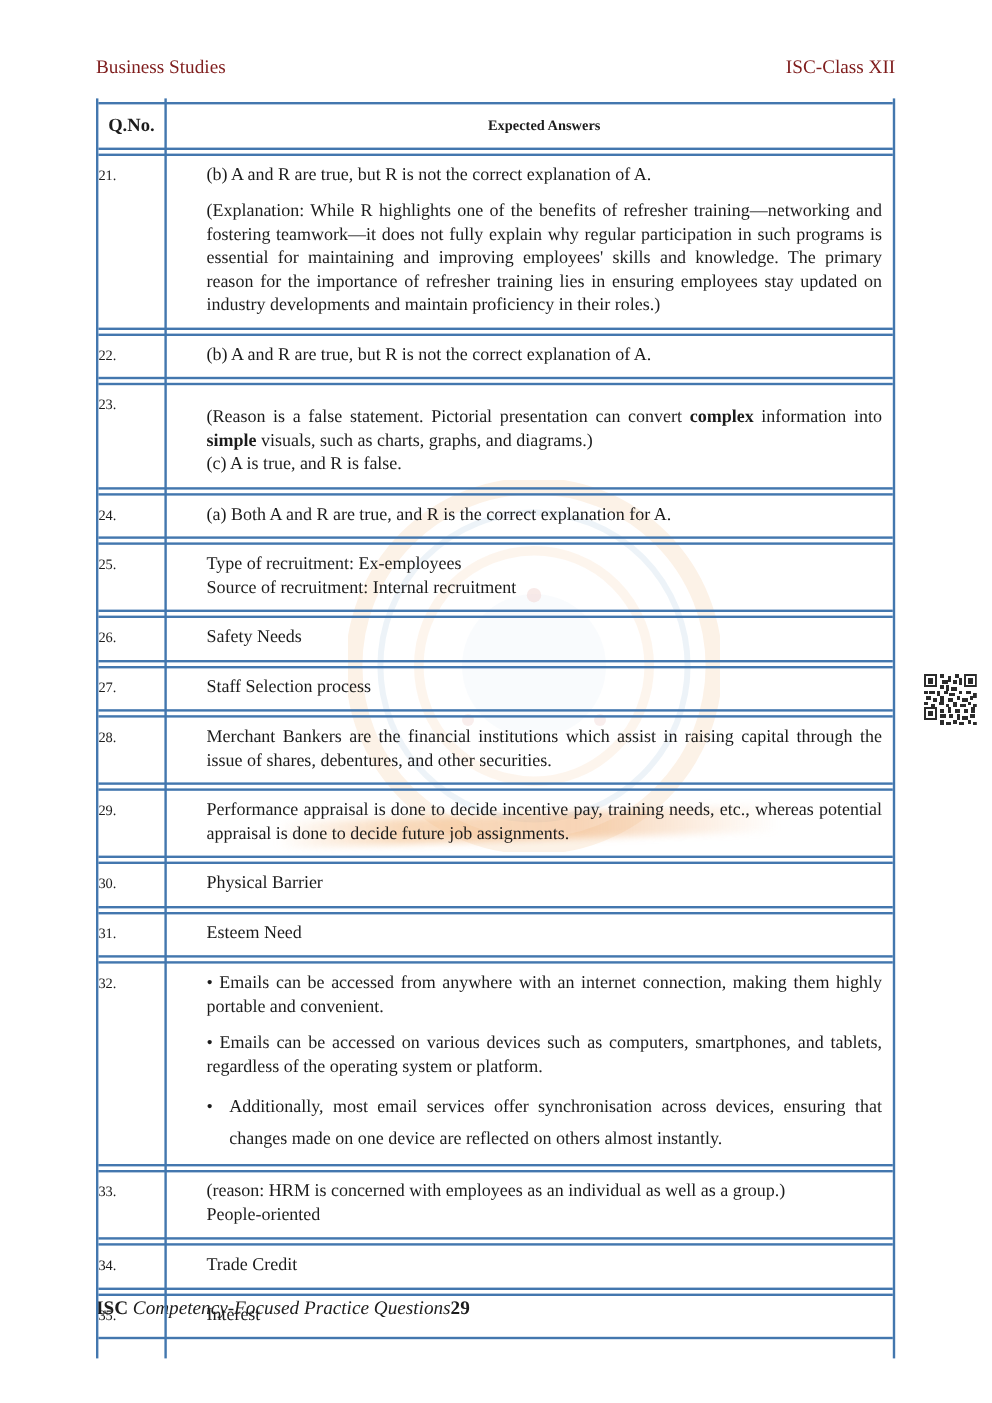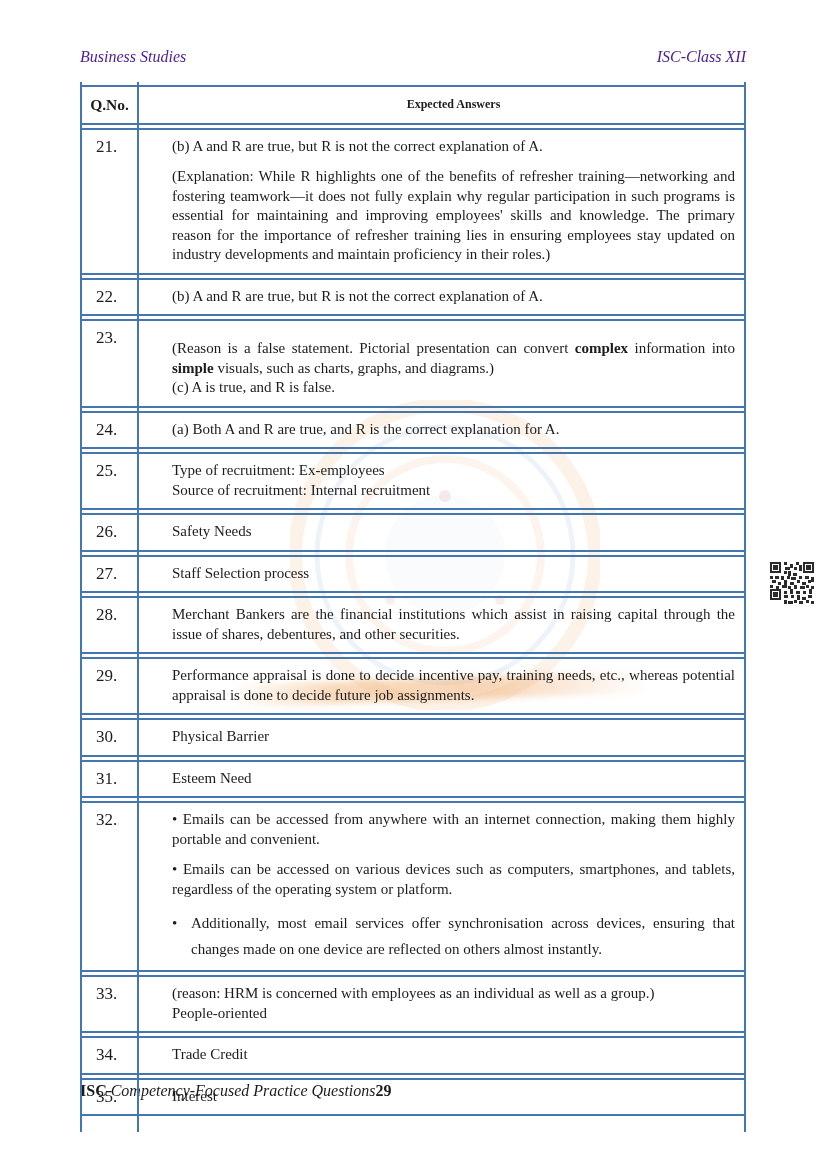--- a/index.html
+++ b/index.html
@@ -15,7 +15,7 @@
   .running-header {
     position:absolute; left:80px; width:666px; top:48px;
     display:flex; justify-content:space-between;
-    font-style:italic; font-size:16px; color:#4c1d95;
+    font-size:16px; color:#7f1d1d;
   }
   .running-footer {
     position:absolute; left:80px; width:606px; top:1082px;

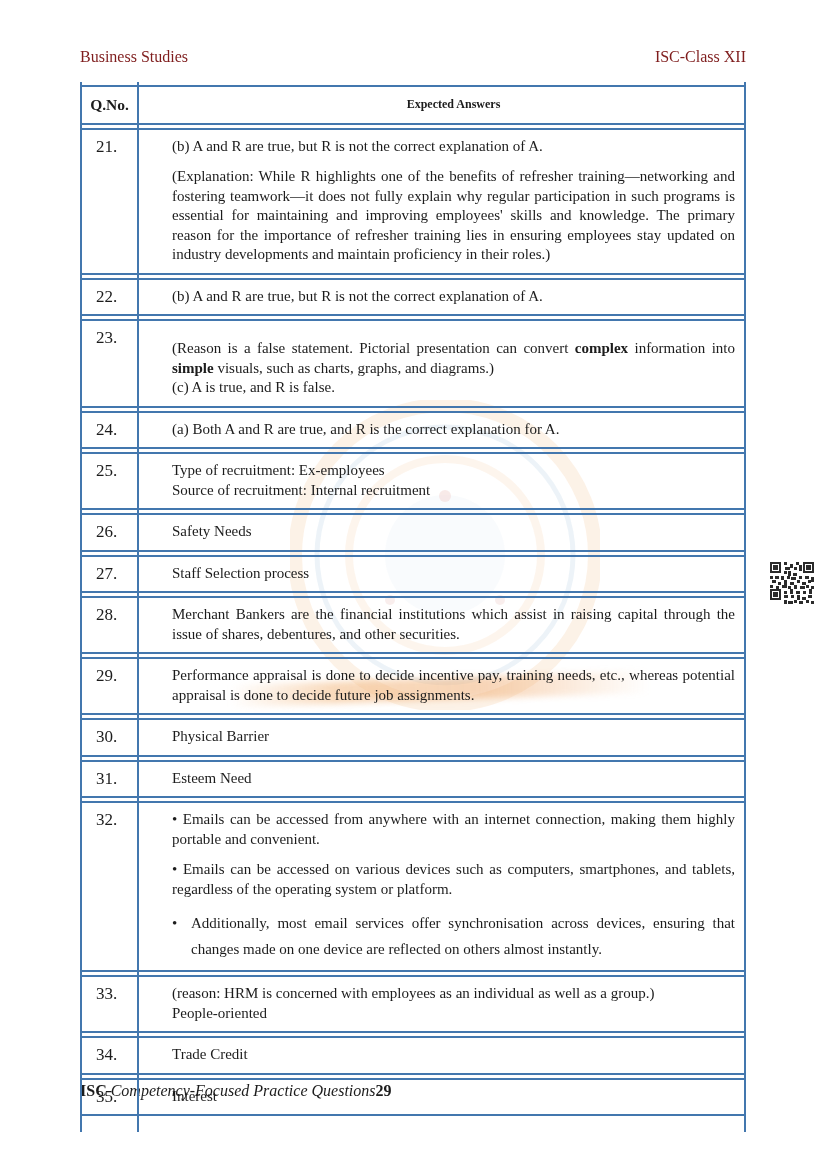--- a/index.html
+++ b/index.html
@@ -52,8 +52,8 @@
   .trow:first-child { margin-top:0; }
   .trow:last-child { margin-bottom:16px; }
   .cell-num {
-    width:55px; flex:none; text-align:center; padding:7px 6px 7px 0;
-    font-size:17px; line-height:19.5px;
+    width:55px; flex:none; text-align:left; padding:7px 6px 7px 0;
+    font-size:12px; line-height:19.5px;
   }
   .cell-content {
     flex:1; margin-left:2px; padding:7px 9px 8px 9px;

